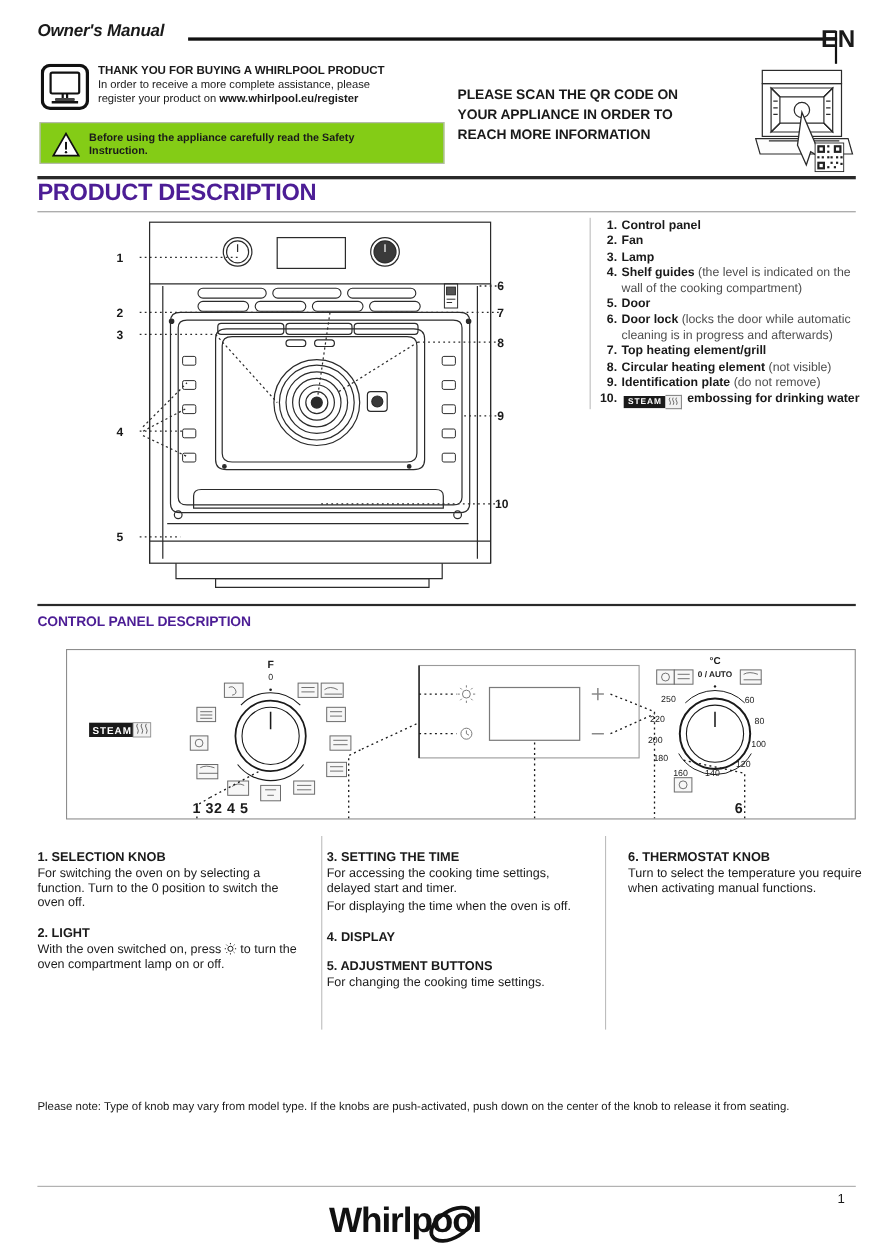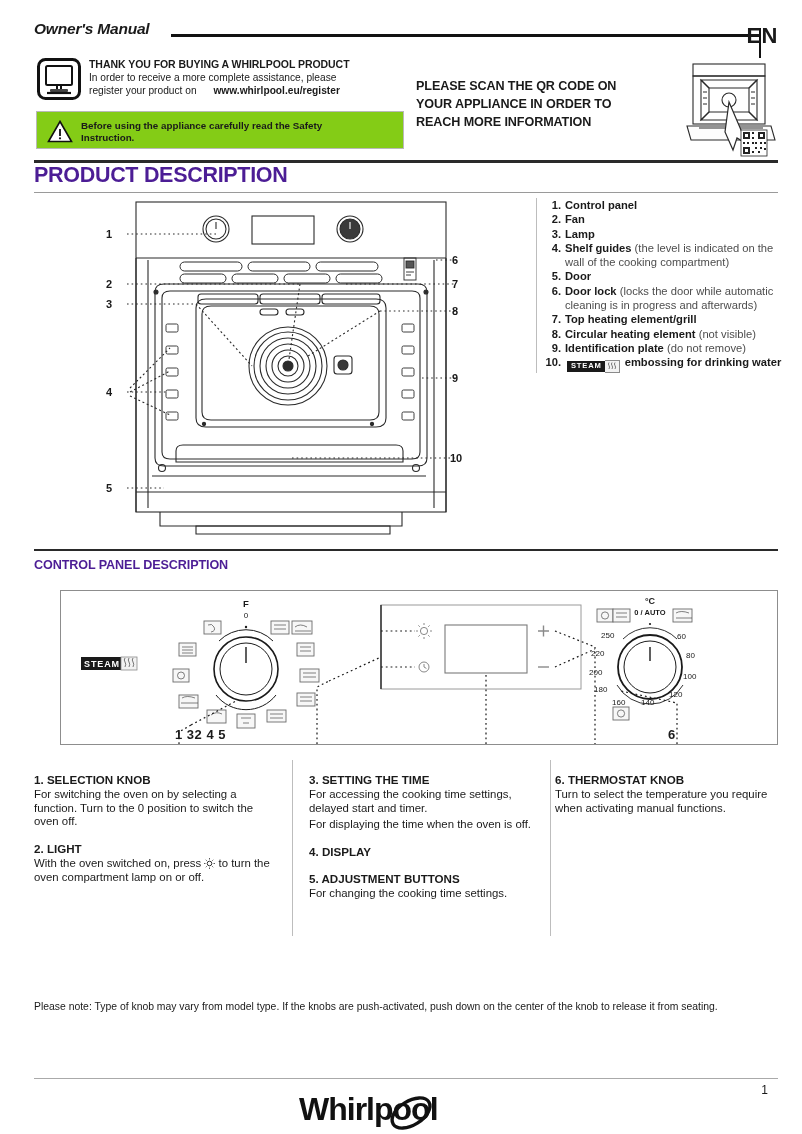--- a/index.html
+++ b/index.html
@@ -86,7 +86,7 @@
     font-size: 10.2px;
     line-height: 12.5px;
   }
-  .thankyou-body b { font-weight: bold; margin-left: 14px; }
+  .thankyou-body b { font-weight: bold; }
 
   .safety-box {
     position: absolute;

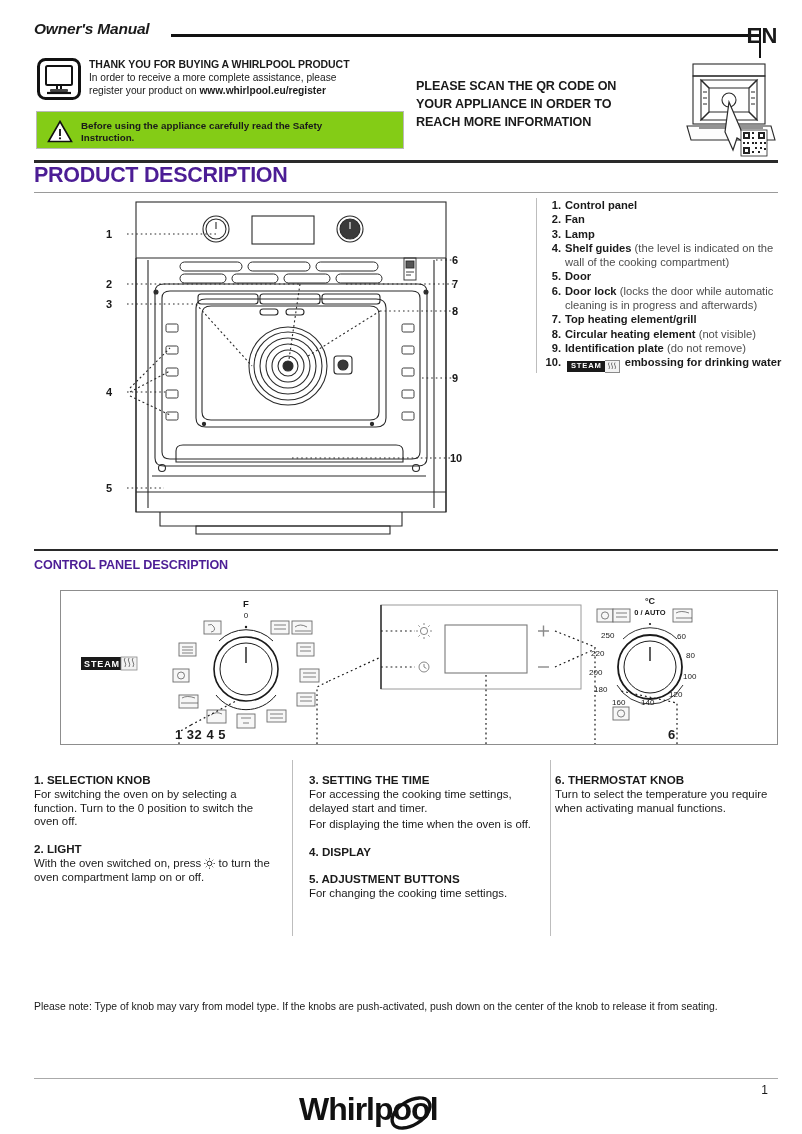--- a/index.html
+++ b/index.html
@@ -281,7 +281,7 @@
     line-height: 13.8px;
   }
   .desc-col.c1 { left: 0px;   width: 240px; }
-  .desc-col.c2 { left: 258px; width: 228px; padding-left: 16px; border-left: 1px solid #bdbdbd; min-height: 176px; }
+  .desc-col.c2 { left: 258px; width: 228px; padding-left: 4px; border-left: 1px solid #bdbdbd; min-height: 176px; }
   .desc-col.c3 { left: 516px; width: 228px; padding-left: 4px; border-left: 1px solid #bdbdbd; min-height: 176px; }
   .desc-h {
     font-weight: bold;

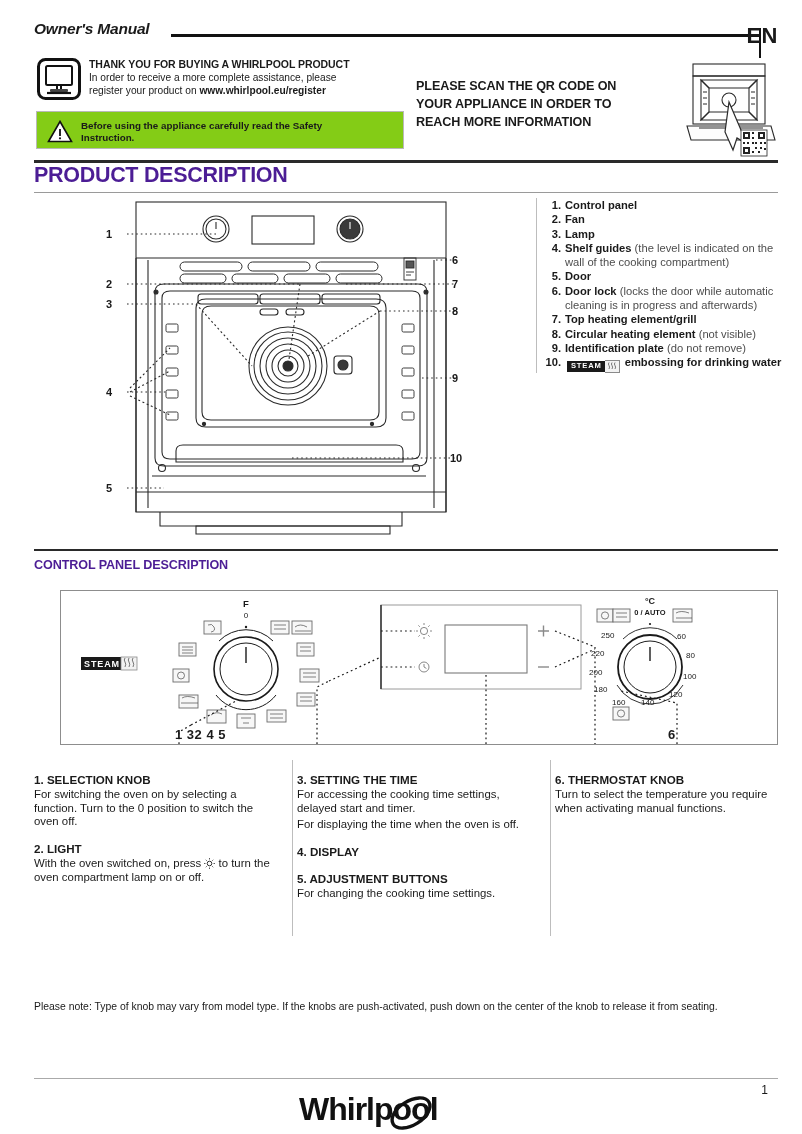--- a/index.html
+++ b/index.html
@@ -282,7 +282,7 @@
   }
   .desc-col.c1 { left: 0px;   width: 240px; }
   .desc-col.c2 { left: 258px; width: 228px; padding-left: 4px; border-left: 1px solid #bdbdbd; min-height: 176px; }
-  .desc-col.c3 { left: 516px; width: 228px; padding-left: 4px; border-left: 1px solid #bdbdbd; min-height: 176px; }
+  .desc-col.c3 { left: 516px; width: 228px; padding-left: 20px; border-left: 1px solid #bdbdbd; min-height: 176px; }
   .desc-h {
     font-weight: bold;
     font-size: 11.6px;

